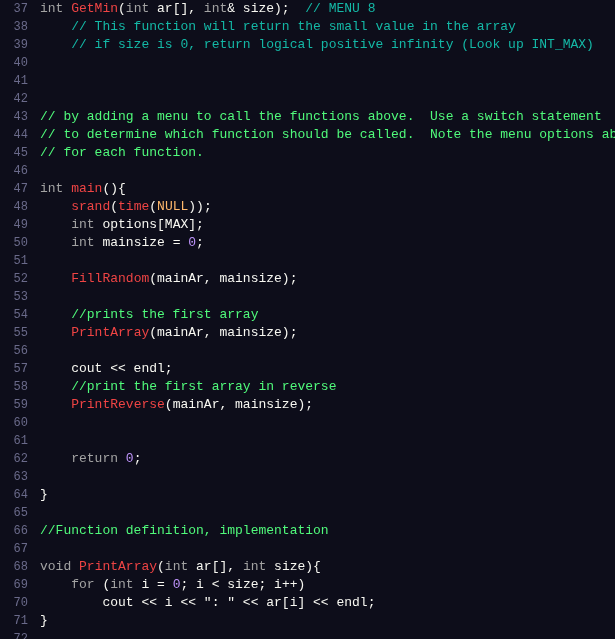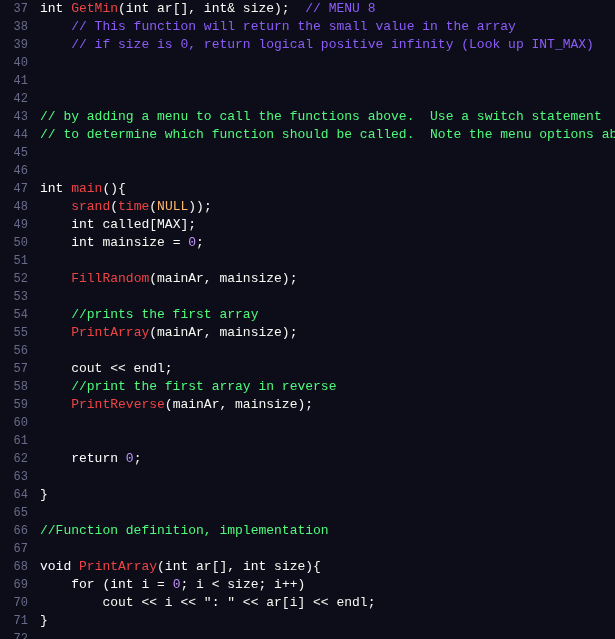--- a/index.html
+++ b/index.html
@@ -50,7 +50,7 @@
       color: #f8f8f2;
     }
 
-    .kw { color: #ffffff; text-align: right; }       
+    .kw { color: #a3a3a3; text-align: right; }       
     .fn { color: #ef4444; }       
     .cm { color: #8b5cf6; }       
     .cm-green { color: #50fa7b; }      

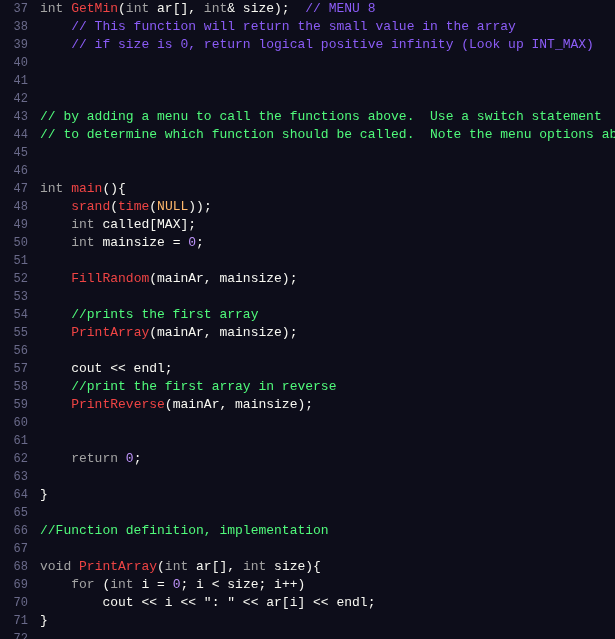--- a/index.html
+++ b/index.html
@@ -52,7 +52,7 @@
 
     .kw { color: #a3a3a3; text-align: right; }       
     .fn { color: #ef4444; }       
-    .cm { color: #8b5cf6; }       
+    .cm { color: #14b8a6; }       
     .cm-green { color: #50fa7b; }      
     .num { color: #bd93f9; }       
     .plain { color: #f8f8f2; }     

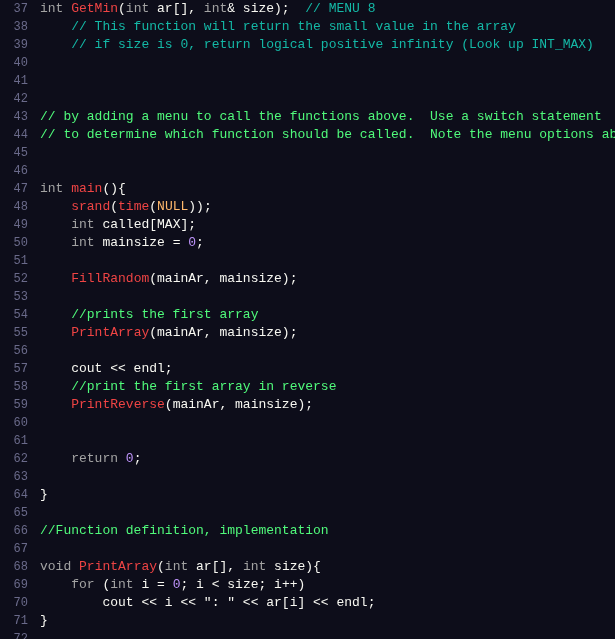--- a/index.html
+++ b/index.html
@@ -95,6 +95,7 @@
     </div>
     <div class="code-line">
       <span class="line-number">45</span>
+      <span class="line-content"><span class="cm-green">// for each function.</span></span>
     </div>
     <div class="code-line">
       <span class="line-number">46</span>

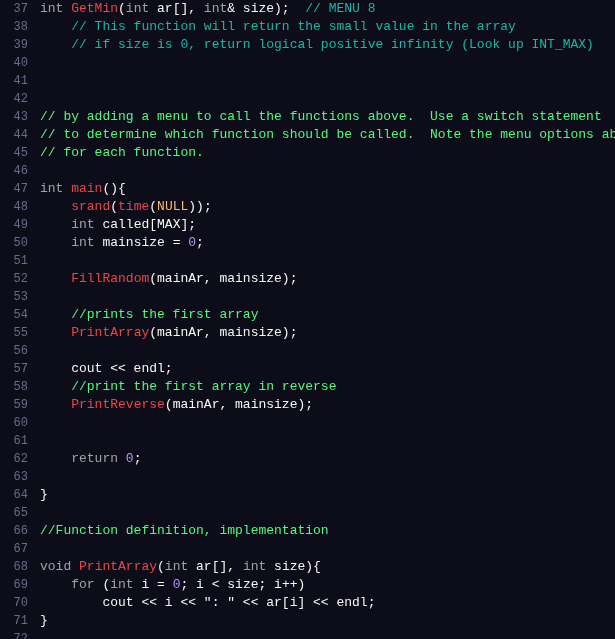--- a/index.html
+++ b/index.html
@@ -111,7 +111,7 @@
     </div>
     <div class="code-line">
       <span class="line-number">49</span>
-      <span class="line-content"><span class="plain">    </span><span class="kw">int</span><span class="plain"> called[MAX];</span></span>
+      <span class="line-content"><span class="plain">    </span><span class="kw">int</span><span class="plain"> options[MAX];</span></span>
     </div>
     <div class="code-line">
       <span class="line-number">50</span>

